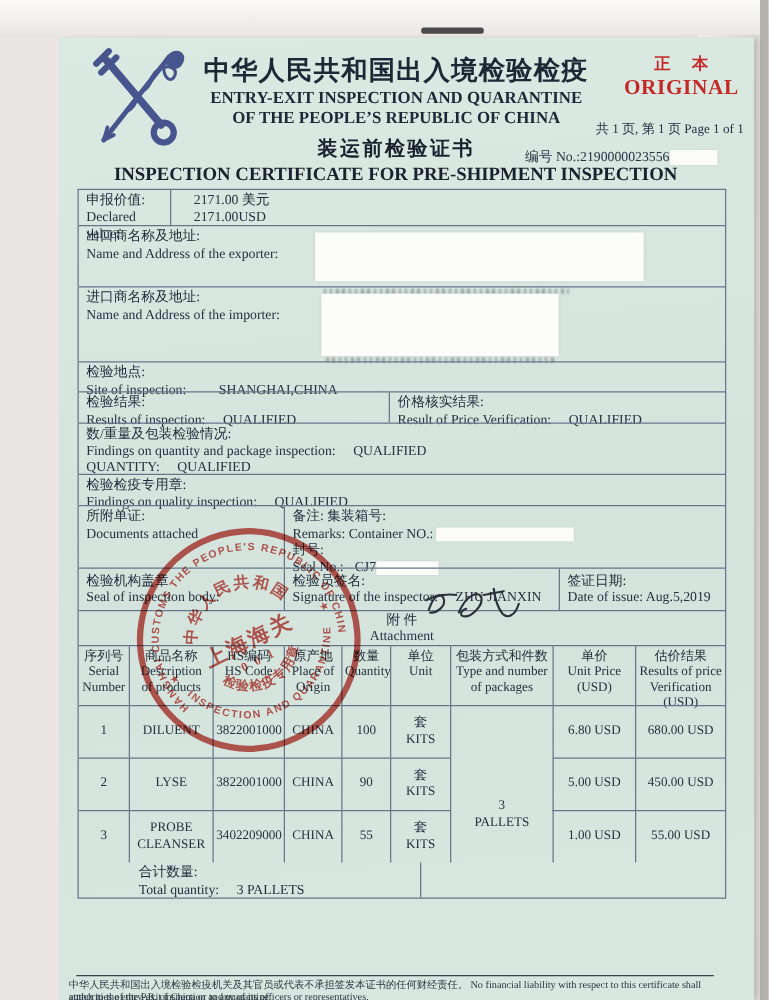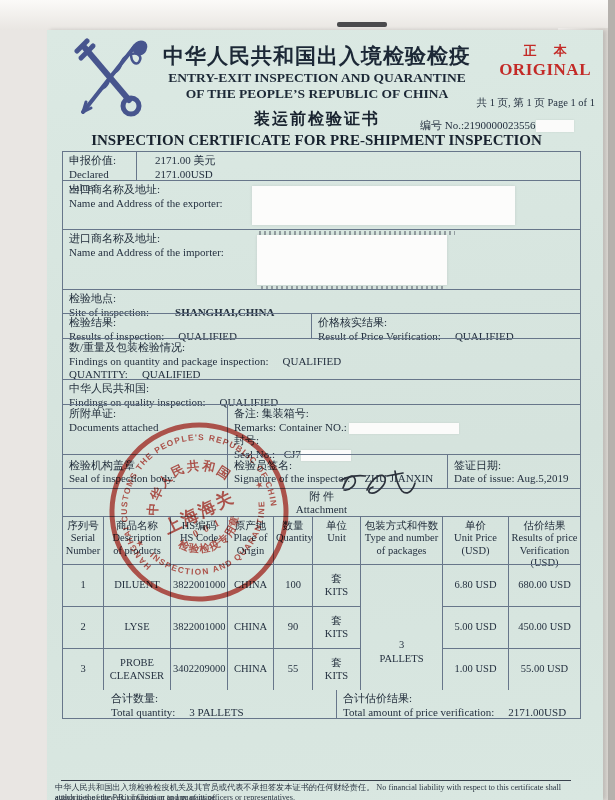--- a/index.html
+++ b/index.html
@@ -144,7 +144,7 @@
 
       <div class="mrow pad" style="height:24px;">
         <div class="cnlab">检验地点:</div>
-        <div><span>Site of inspection:</span><span class="val" style="margin-left:26px;font-weight:bold;">SHANGHAI,CHINA</span></div>
+        <div><span>Site of inspection:</span><span class="val" style="margin-left:26px;">SHANGHAI,CHINA</span></div>
       </div>
 
 

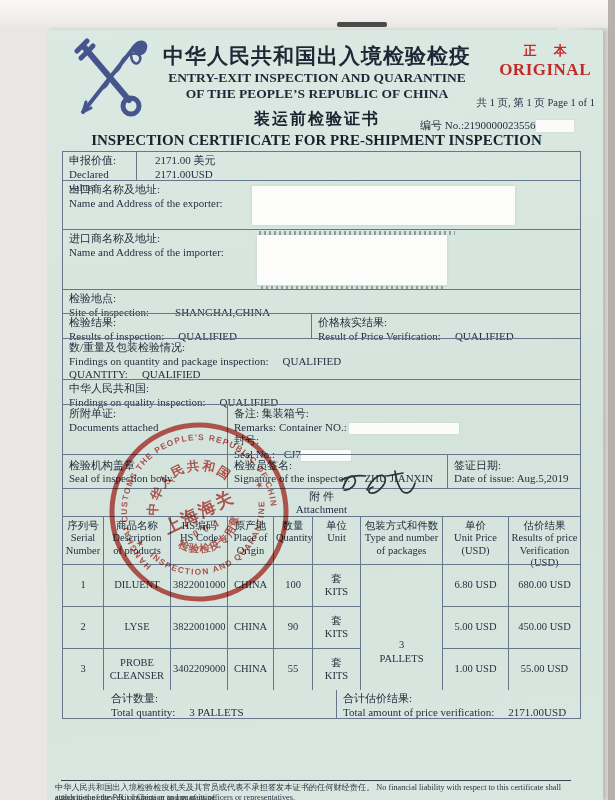--- a/index.html
+++ b/index.html
@@ -166,7 +166,7 @@
       </div>
 
       <div class="mrow pad" style="height:25px;">
-        <div class="cnlab">中华人民共和国:</div>
+        <div class="cnlab">检验检疫专用章:</div>
         <div><span>Findings on quality inspection:</span><span class="val">QUALIFIED</span></div>
       </div>
 

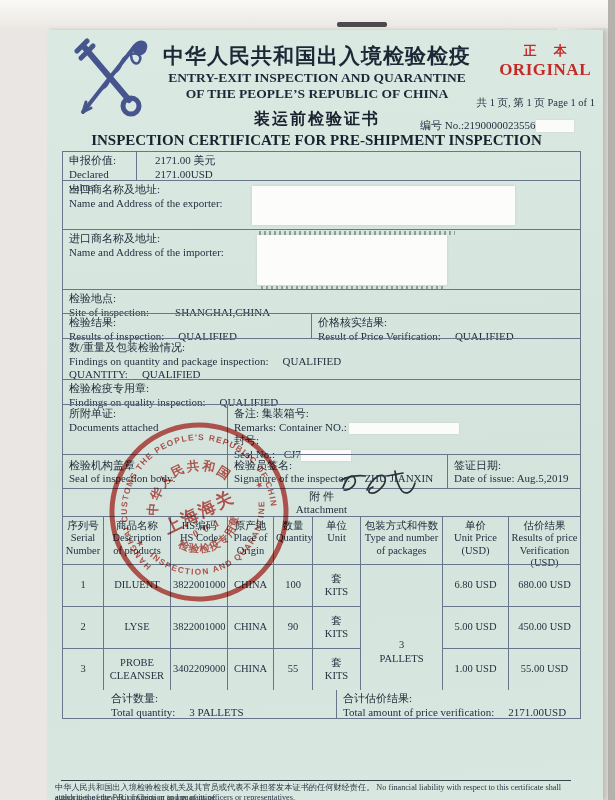--- a/index.html
+++ b/index.html
@@ -303,10 +303,6 @@
         <div class="cellcol bR" style="width:232px;">
           <div class="cnlab">合计数量:</div>
           <div><span>Total quantity:</span><span class="val">3 PALLETS</span></div>
-        </div>
-        <div class="cellcol" style="flex:1;">
-          <div class="cnlab">合计估价结果:</div>
-          <div><span>Total amount of price verification:</span><span class="val">2171.00USD</span></div>
         </div>
       </div>
     </div>

